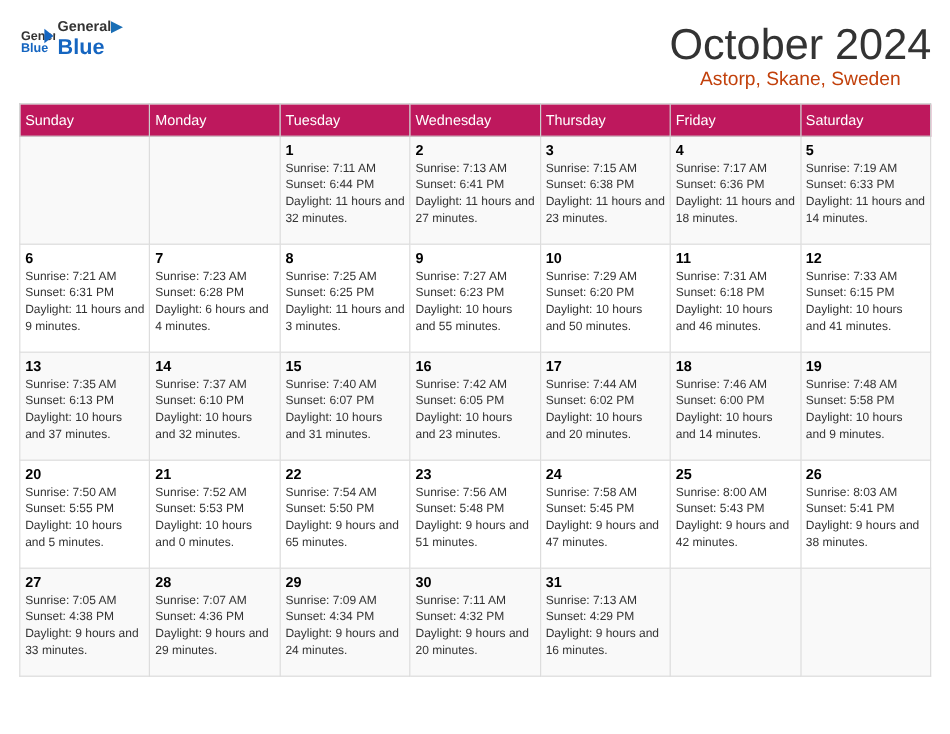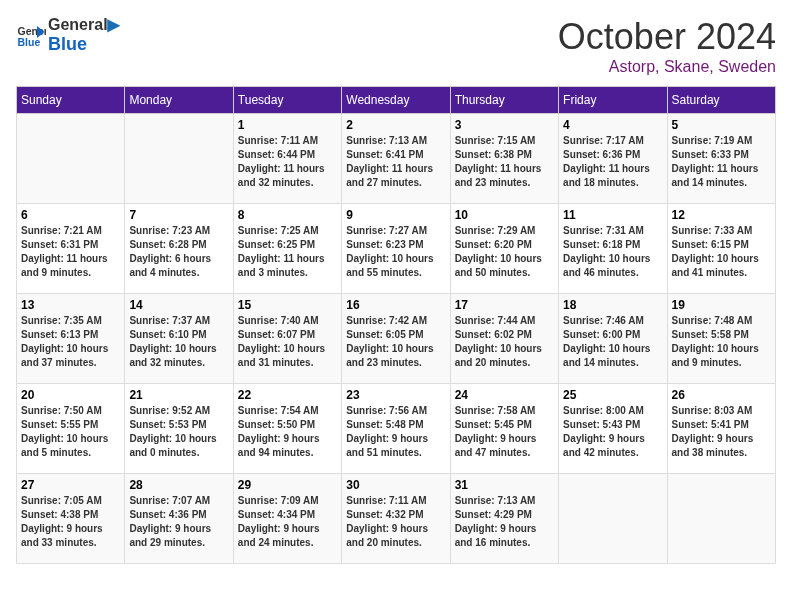--- a/index.html
+++ b/index.html
@@ -97,7 +97,7 @@
       <text x="2" y="34" font-size="14" font-weight="bold" fill="#1565c0">Blue</text>
     </svg>
     <div>
-      <div style="font-size:16px;font-weight:bold;color:#333;line-height:1.1;">
+      <div style="font-size:12px;font-weight:bold;color:#333;line-height:1.1;">
         <span style="color:#333;">General</span><span style="color:#1a6eb5;">▶</span>
       </div>
       <div style="font-size:18px;font-weight:bold;color:#1565c0;">Blue</div>

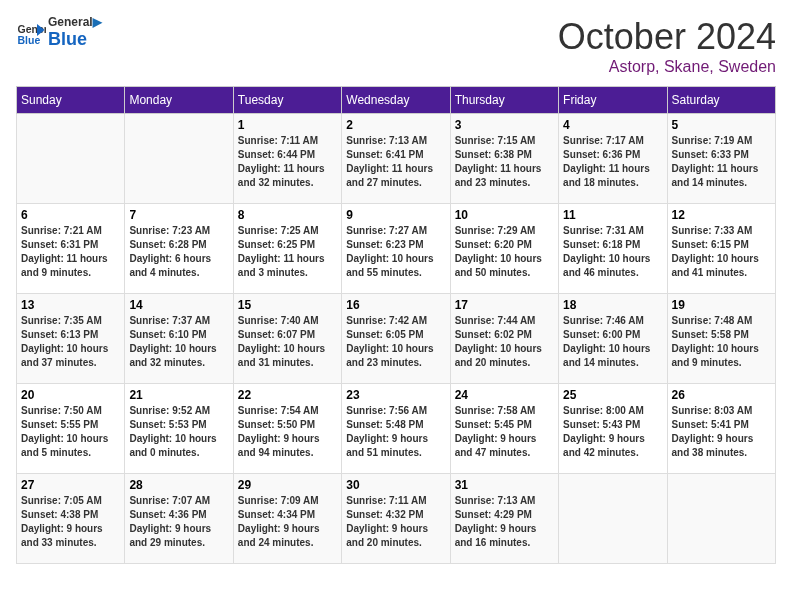--- a/index.html
+++ b/index.html
@@ -26,7 +26,7 @@
       margin-right: 2px;
     }
     .title-block {
-      text-align: right;
+      text-align: center;
     }
     .month-title {
       font-size: 36px;

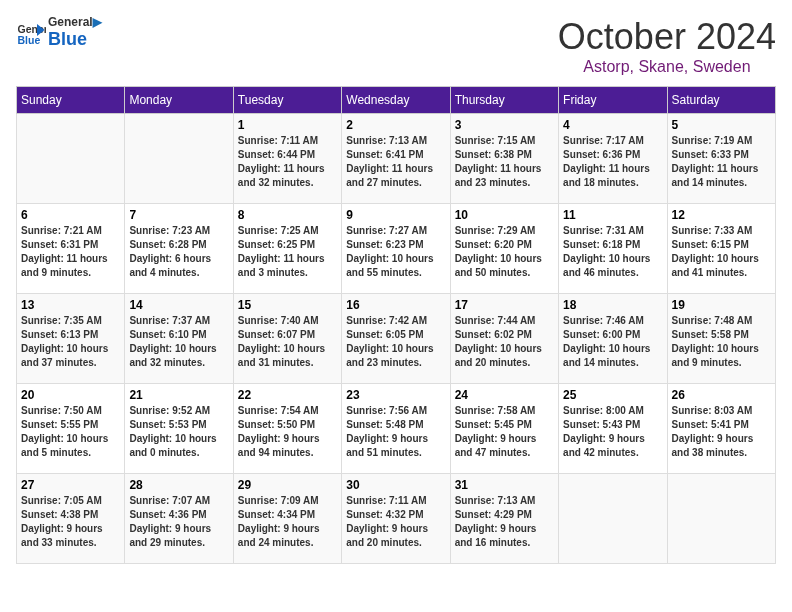--- a/index.html
+++ b/index.html
@@ -35,7 +35,7 @@
     }
     .subtitle {
       font-size: 16px;
-      color: #701a75;
+      color: #c2410c;
     }
     table {
       width: 100%;

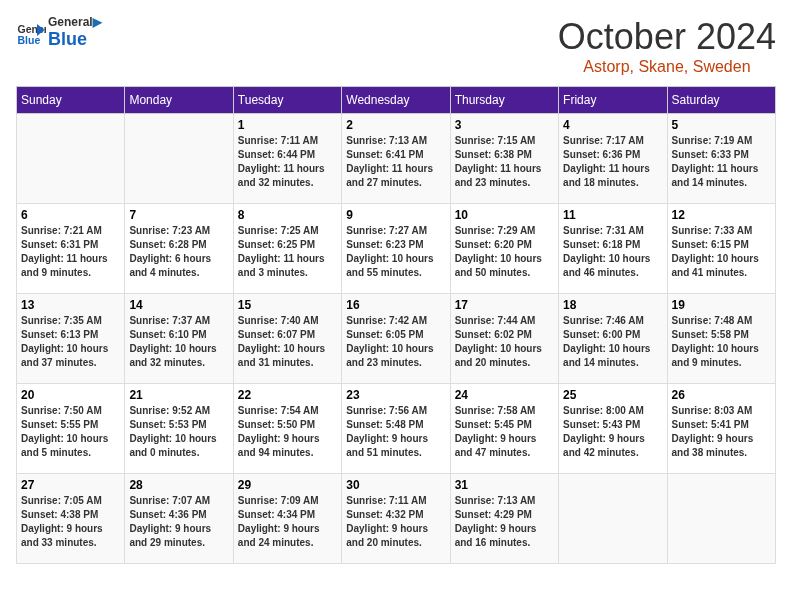--- a/index.html
+++ b/index.html
@@ -43,7 +43,7 @@
       font-size: 11px;
     }
     thead tr {
-      background-color: #4c1d95;
+      background-color: #be185d;
       color: white;
     }
     thead th {

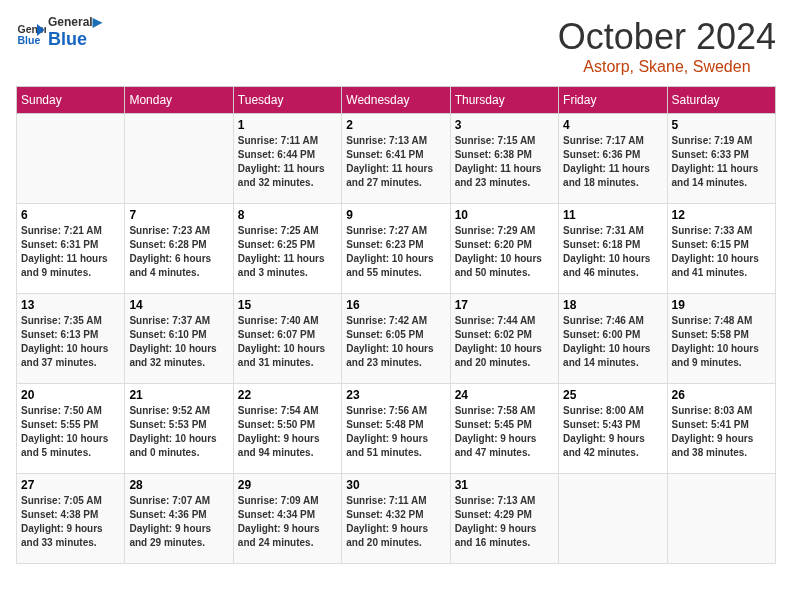--- a/index.html
+++ b/index.html
@@ -80,7 +80,6 @@
       font-size: 10px;
       color: #333;
       line-height: 1.4;
-      font-weight: bold;
     }
     .empty-cell {
       background-color: inherit;

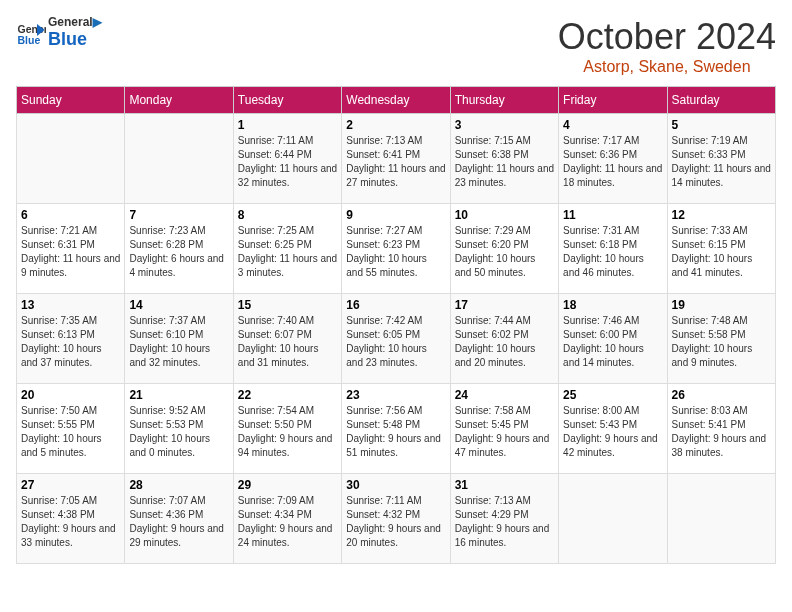--- a/index.html
+++ b/index.html
@@ -293,7 +293,7 @@
         <td>
           <span class="day-num">21</span>
         <div class="day-info">
-          <span>Sunrise: 9:52 AM</span><br>
+          <span>Sunrise: 7:52 AM</span><br>
           <span>Sunset: 5:53 PM</span><br>
           <span>Daylight: 10 hours and 0 minutes.</span>
         </div>

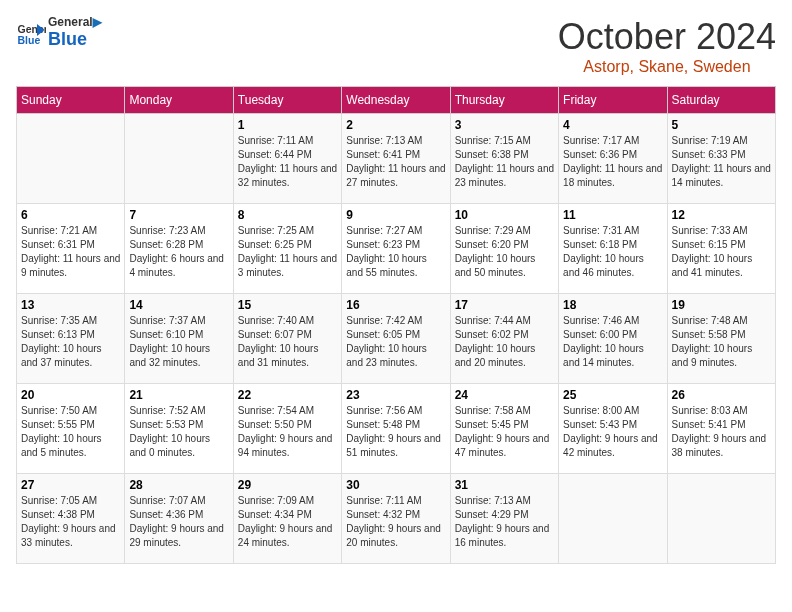--- a/index.html
+++ b/index.html
@@ -303,7 +303,7 @@
         <div class="day-info">
           <span>Sunrise: 7:54 AM</span><br>
           <span>Sunset: 5:50 PM</span><br>
-          <span>Daylight: 9 hours and 94 minutes.</span>
+          <span>Daylight: 9 hours and 65 minutes.</span>
         </div>
         </td>
         <td>

